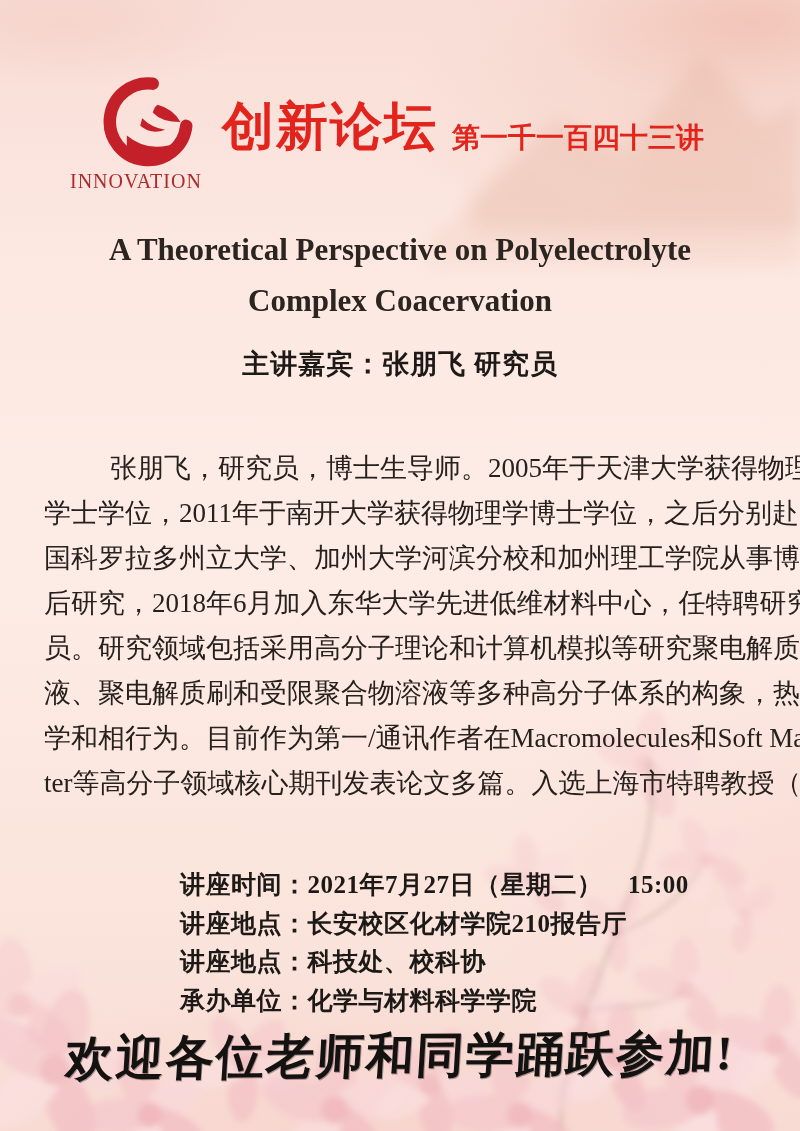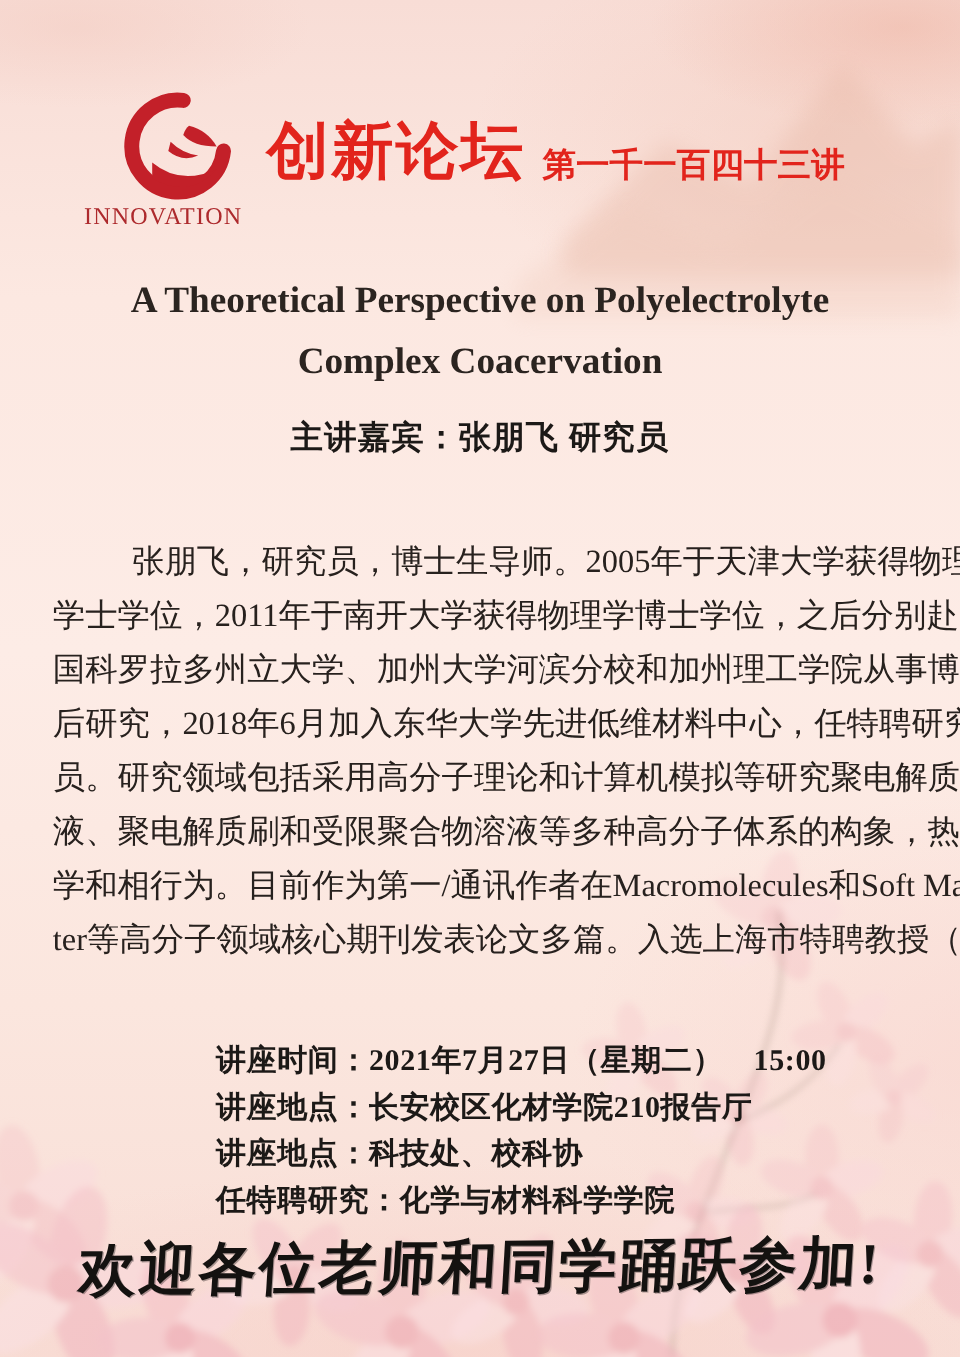--- a/index.html
+++ b/index.html
@@ -185,7 +185,7 @@
       <div class="detail-row"><span>讲座时间：</span><span>2021年7月27日（星期二）　15:00</span></div>
       <div class="detail-row"><span>讲座地点：</span><span>长安校区化材学院210报告厅</span></div>
       <div class="detail-row"><span>讲座地点：</span><span>科技处、校科协</span></div>
-      <div class="detail-row"><span>任特聘研究：</span><span>化学与材料科学学院</span></div>
+      <div class="detail-row"><span>承办单位：</span><span>化学与材料科学学院</span></div>
     </div>
 
     <div class="welcome">欢迎各位老师和同学踊跃参加!</div>

